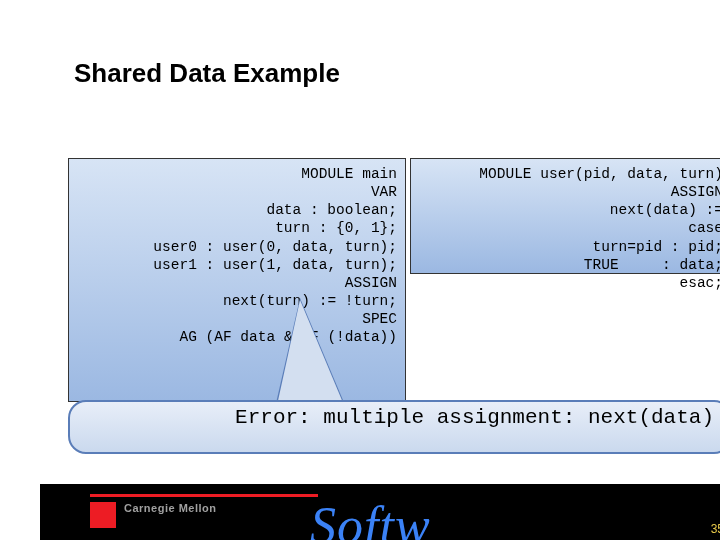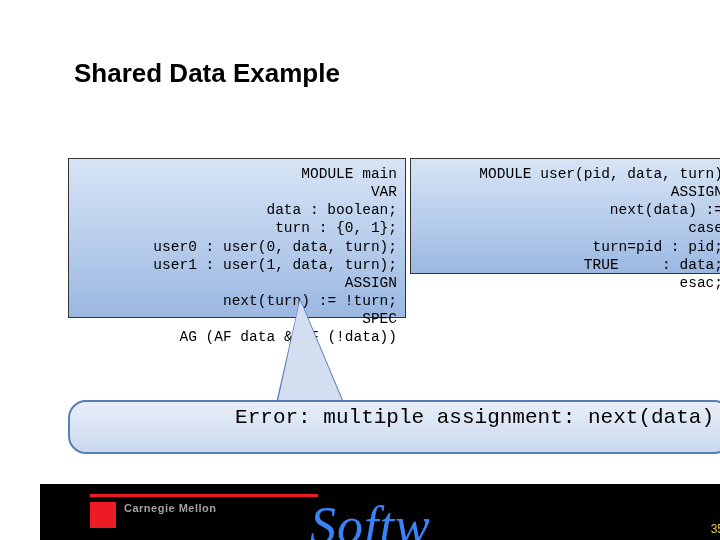--- a/index.html
+++ b/index.html
@@ -19,7 +19,7 @@
     white-space: pre;
     padding: 6px 8px;
   }
-  .codeleft  { top: 118px; left: 28px;  width: 338px; height: 160px; }
+  .codeleft  { top: 118px; left: 28px;  width: 338px; height: 244px; }
   .coderight { top: 118px; left: 370px; width: 322px; height: 116px; }
 
   

